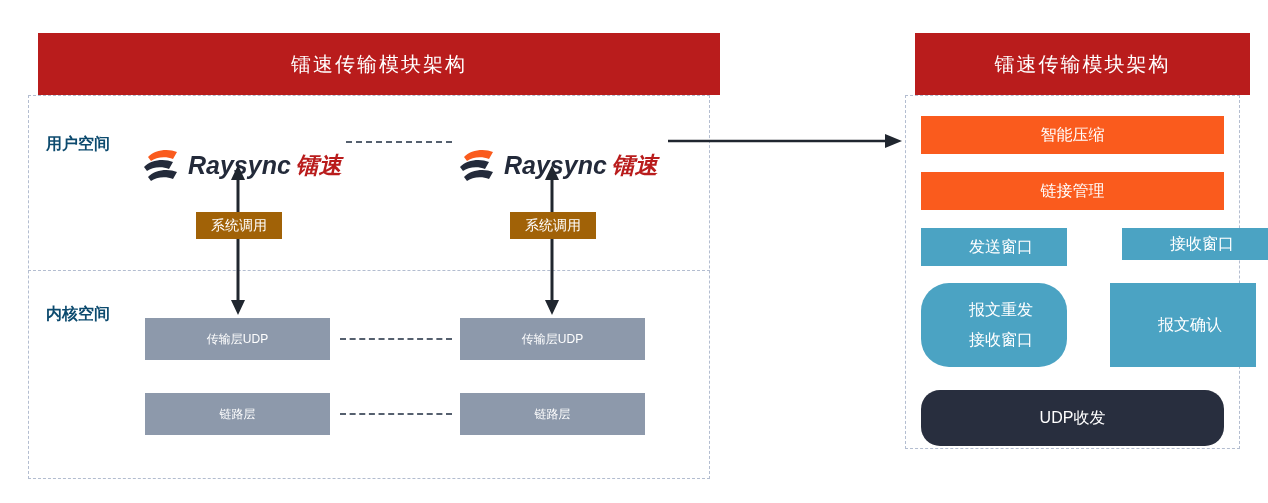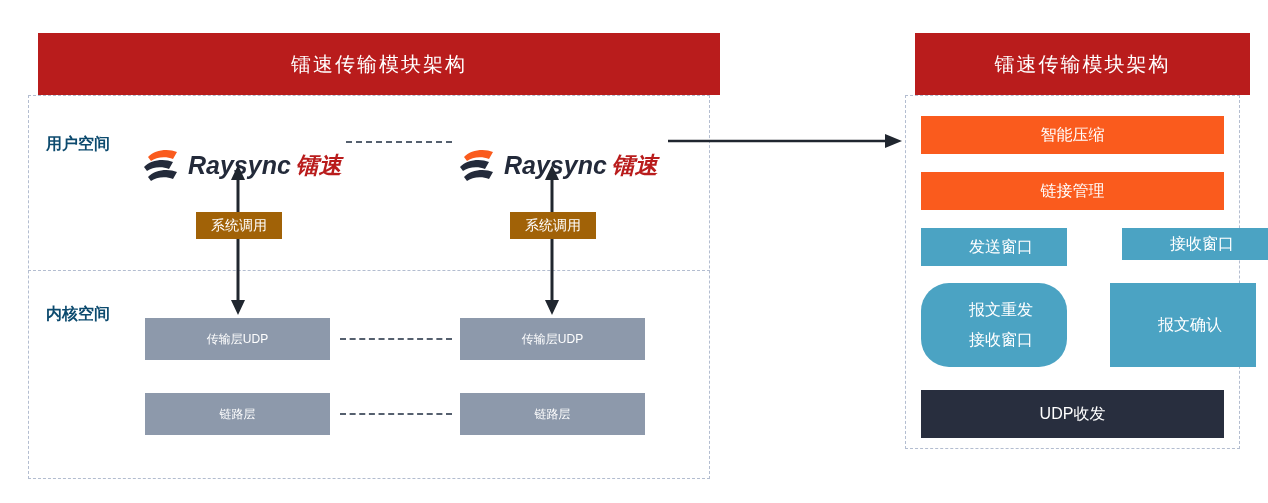--- a/index.html
+++ b/index.html
@@ -112,7 +112,7 @@
   </div>
   <div class="abs teal-box" style="left:1110px;top:283px;width:146px;height:84px;">报文确认</div>
 
-  <div class="abs dark-box" style="left:921px;top:390px;width:303px;height:48px;">UDP收发</div>
+  <div class="abs dark-box" style="left:921px;top:390px;width:303px;height:56px;border-radius:19px;">UDP收发</div>
 
 </div>
 

